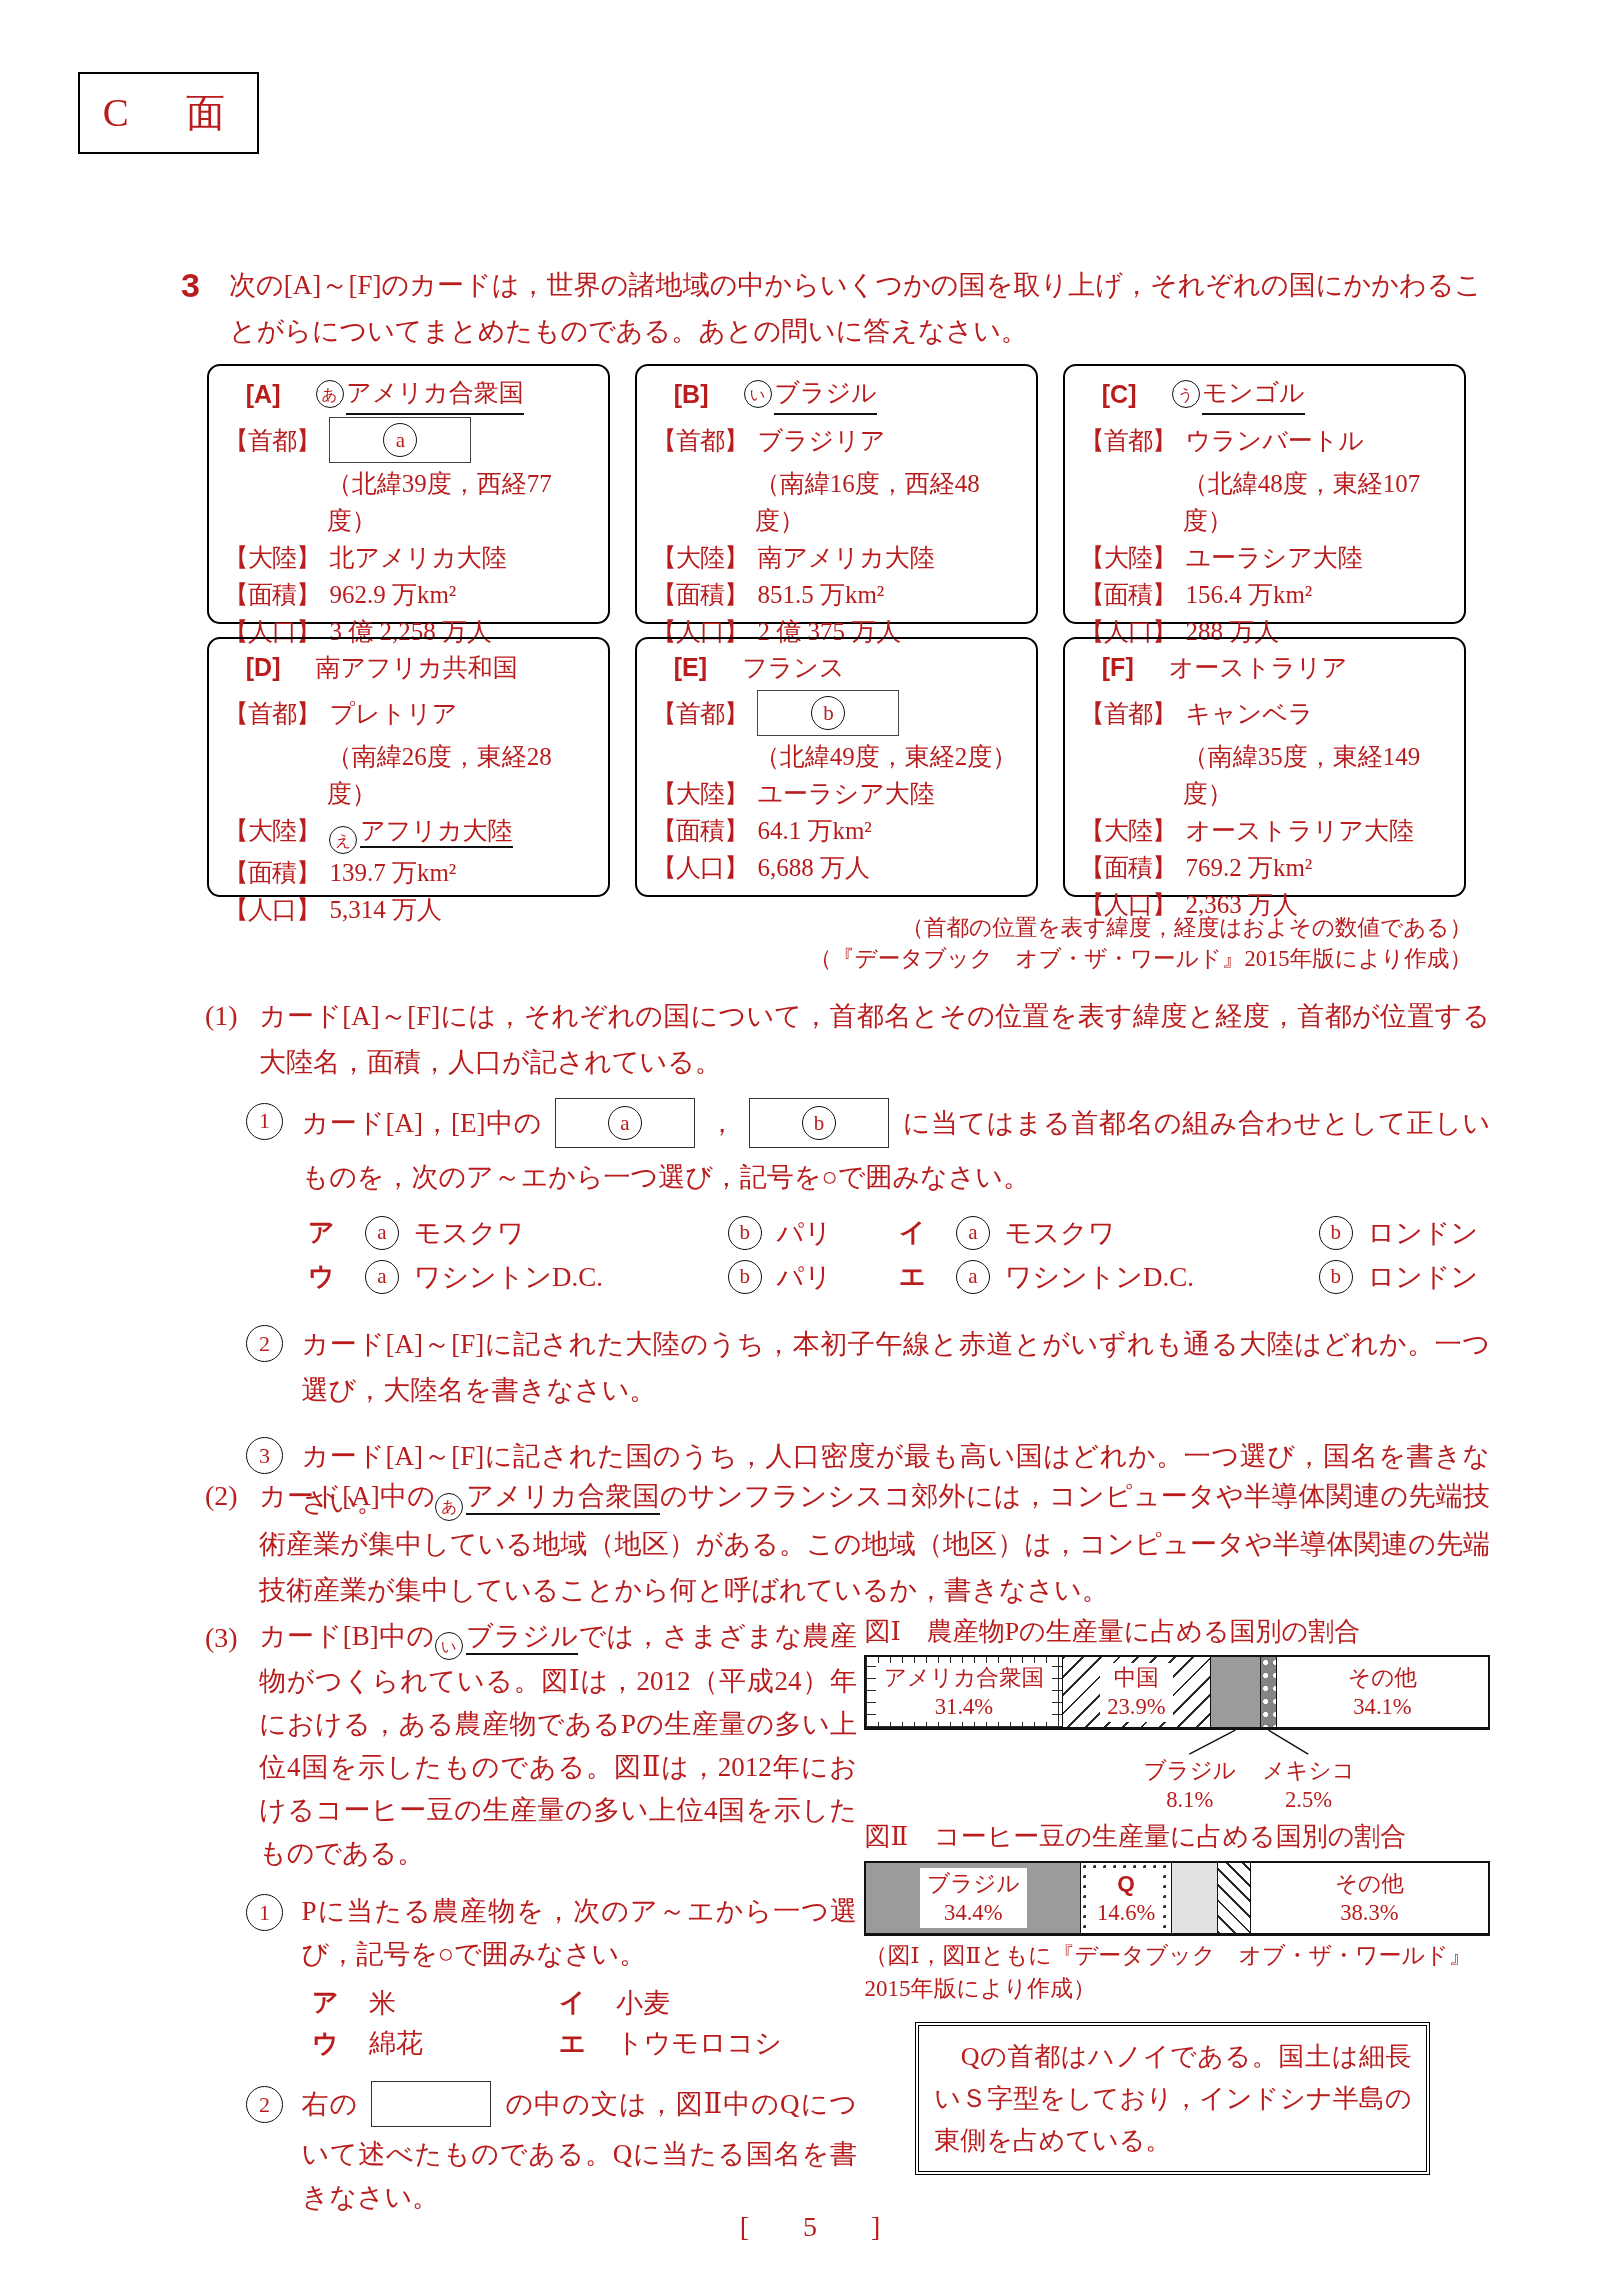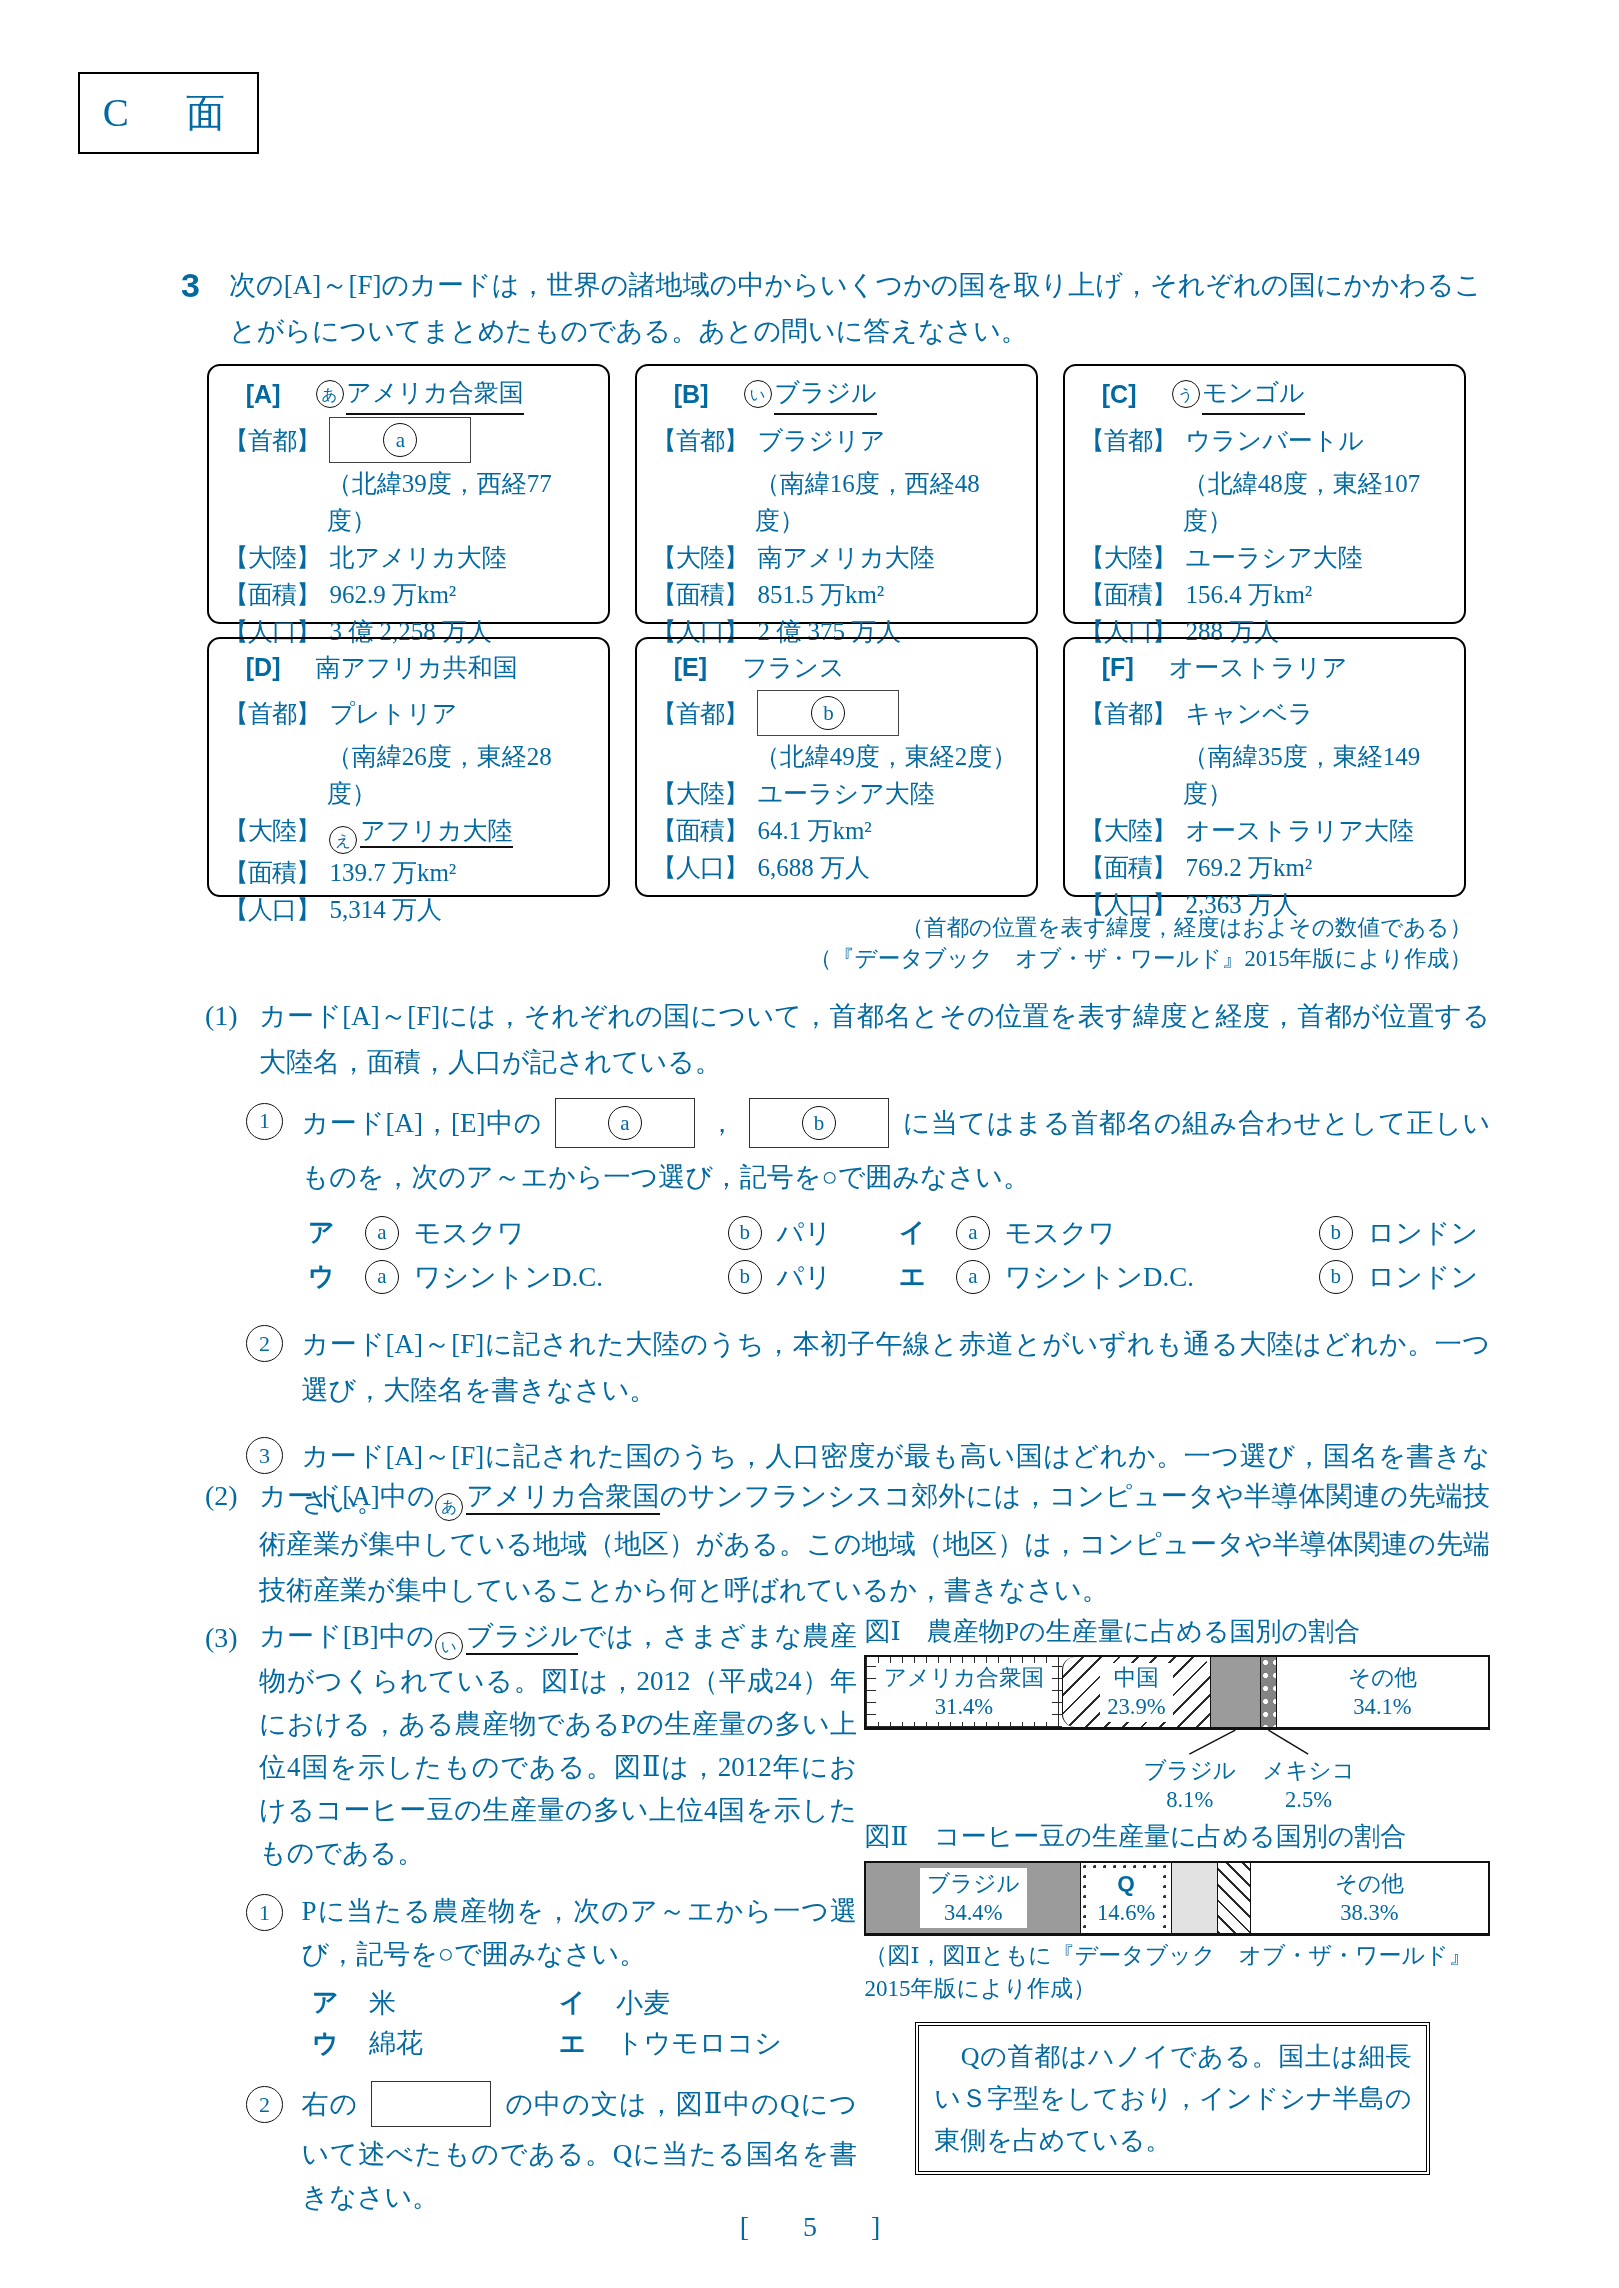--- a/index.html
+++ b/index.html
@@ -4,7 +4,7 @@
 <style>
   html,body{margin:0;padding:0;background:#e8e8e8;}
   .page{position:relative;width:1620px;height:2289px;background:#fff;margin:0 auto;
-        font-family:"Liberation Serif","DejaVu Serif",serif;color:#0369a1;overflow:hidden;}
+        font-family:"Liberation Serif","DejaVu Serif",serif;color:#b91c1c;overflow:hidden;}
   .sans{font-family:"Liberation Sans","DejaVu Sans",sans-serif;}
   .bold{font-weight:bold;}
 

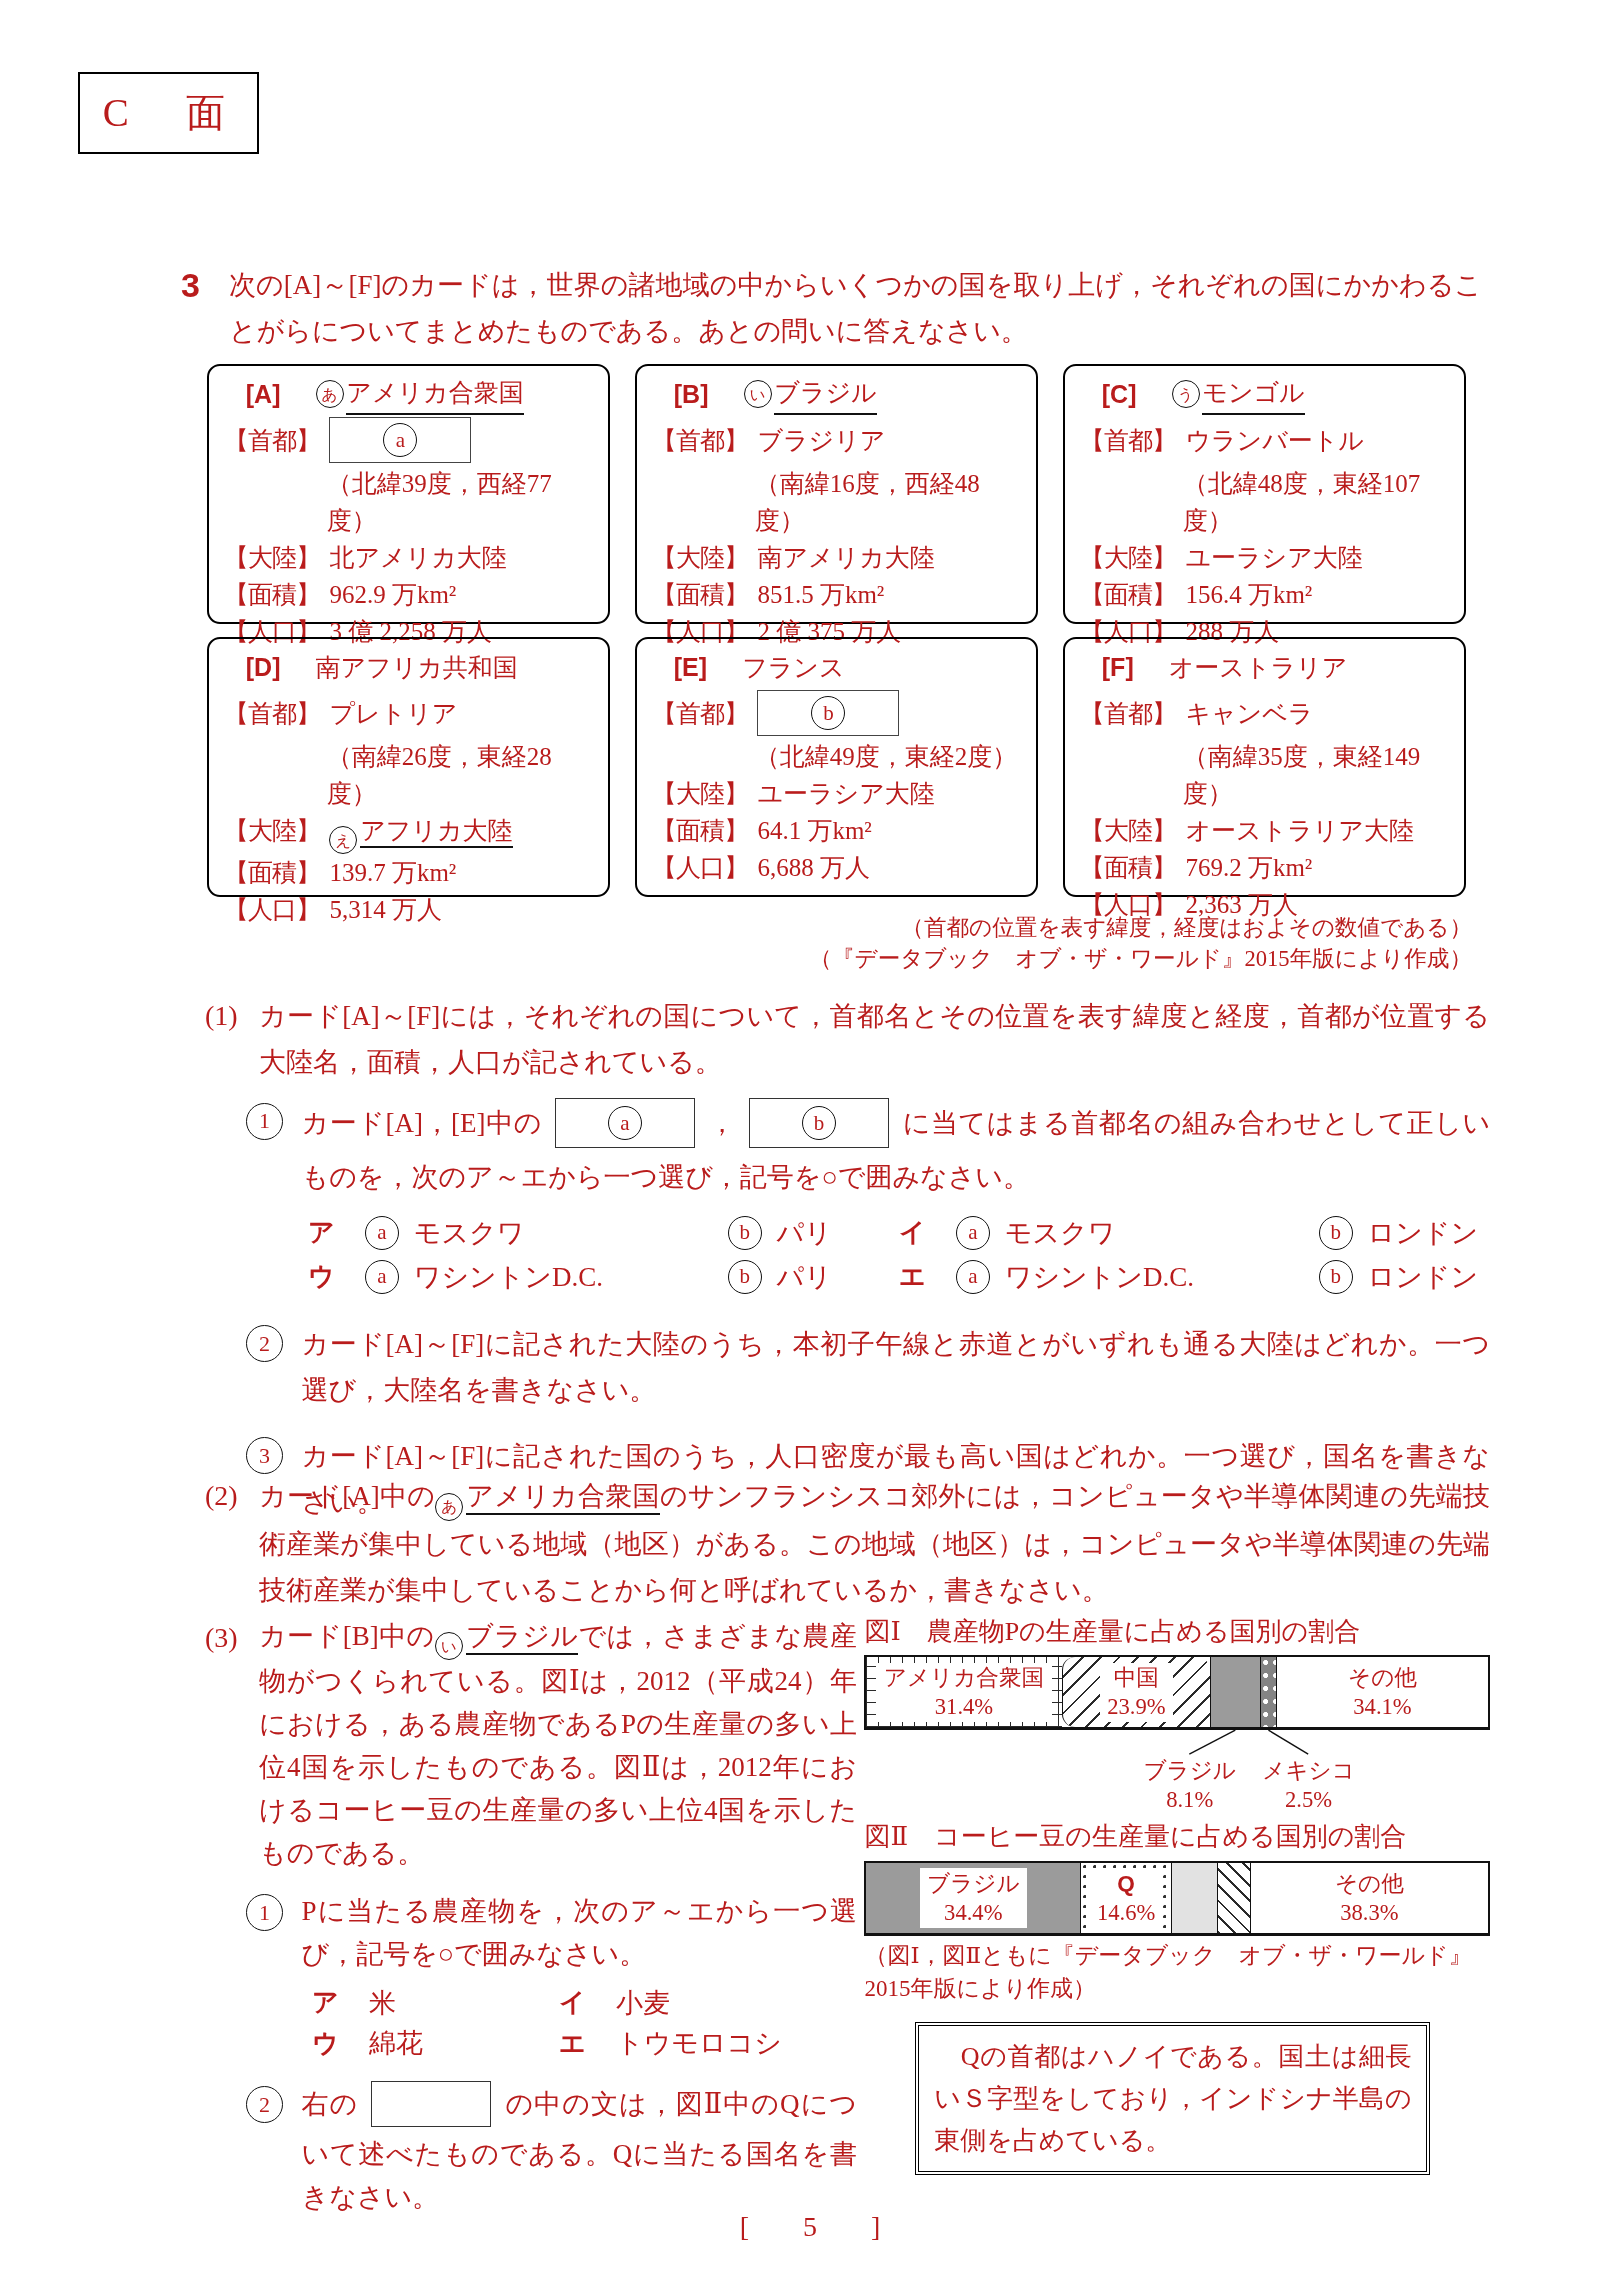--- a/index.html
+++ b/index.html
@@ -329,7 +329,7 @@
                 <div>31.4%</div>
               </div>
             </div>
-            <div class="seg pat-diag-f" style="width: 23.9%; border-radius: 13px;">
+            <div class="seg pat-diag-f" style="width: 23.9%;">
               <div class="seg-label boxed">
                 <div>中国</div>
                 <div>23.9%</div>

